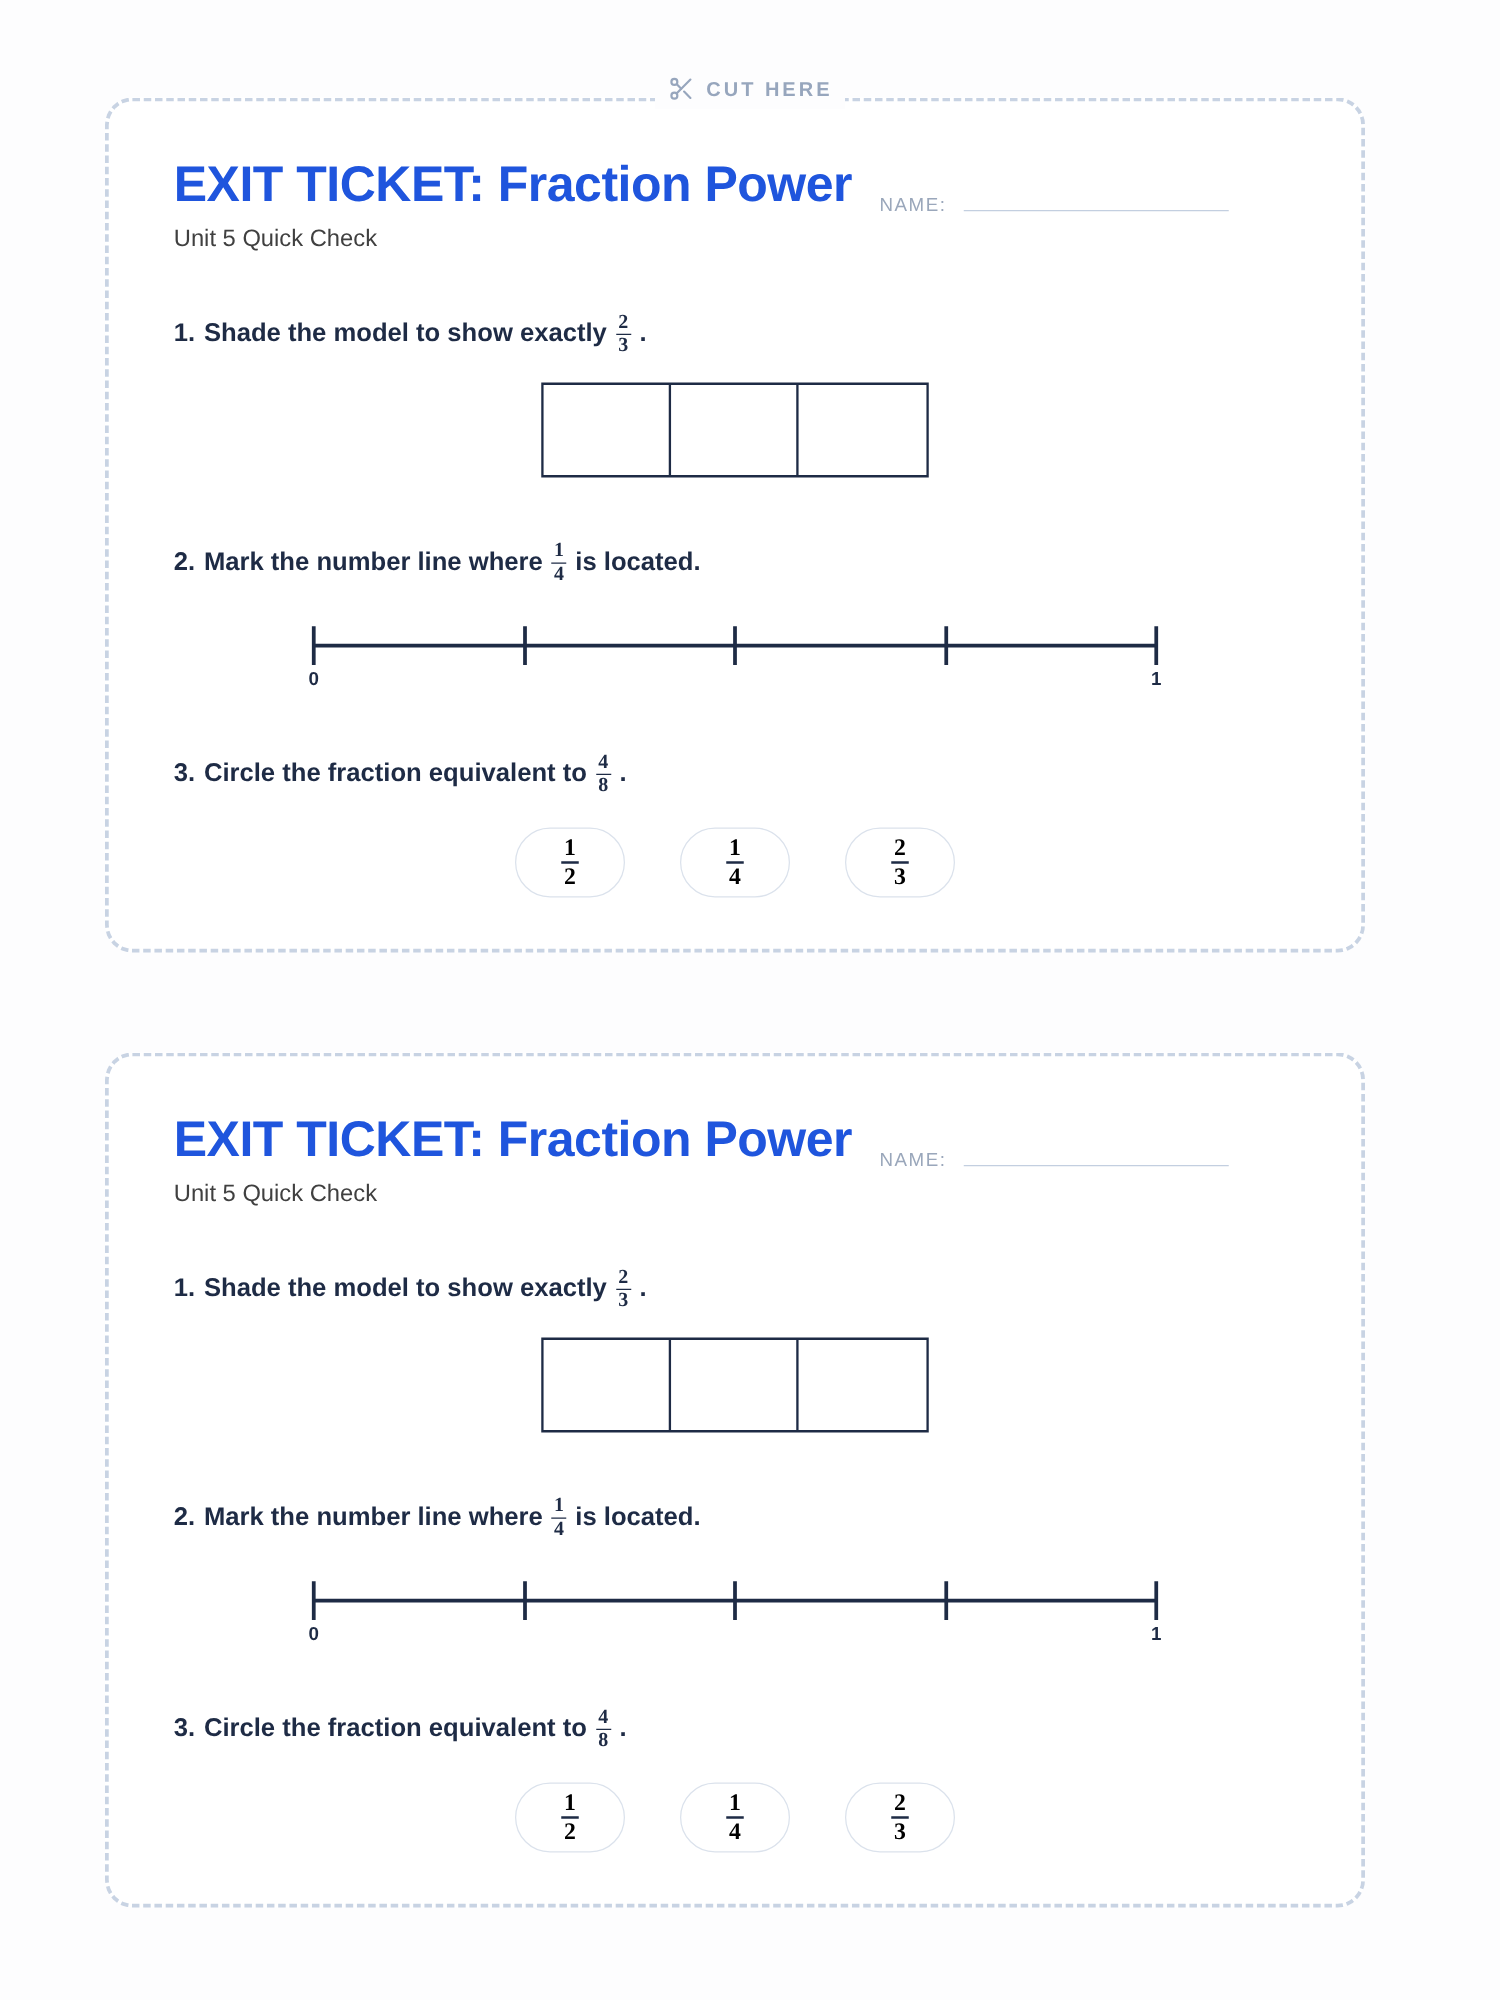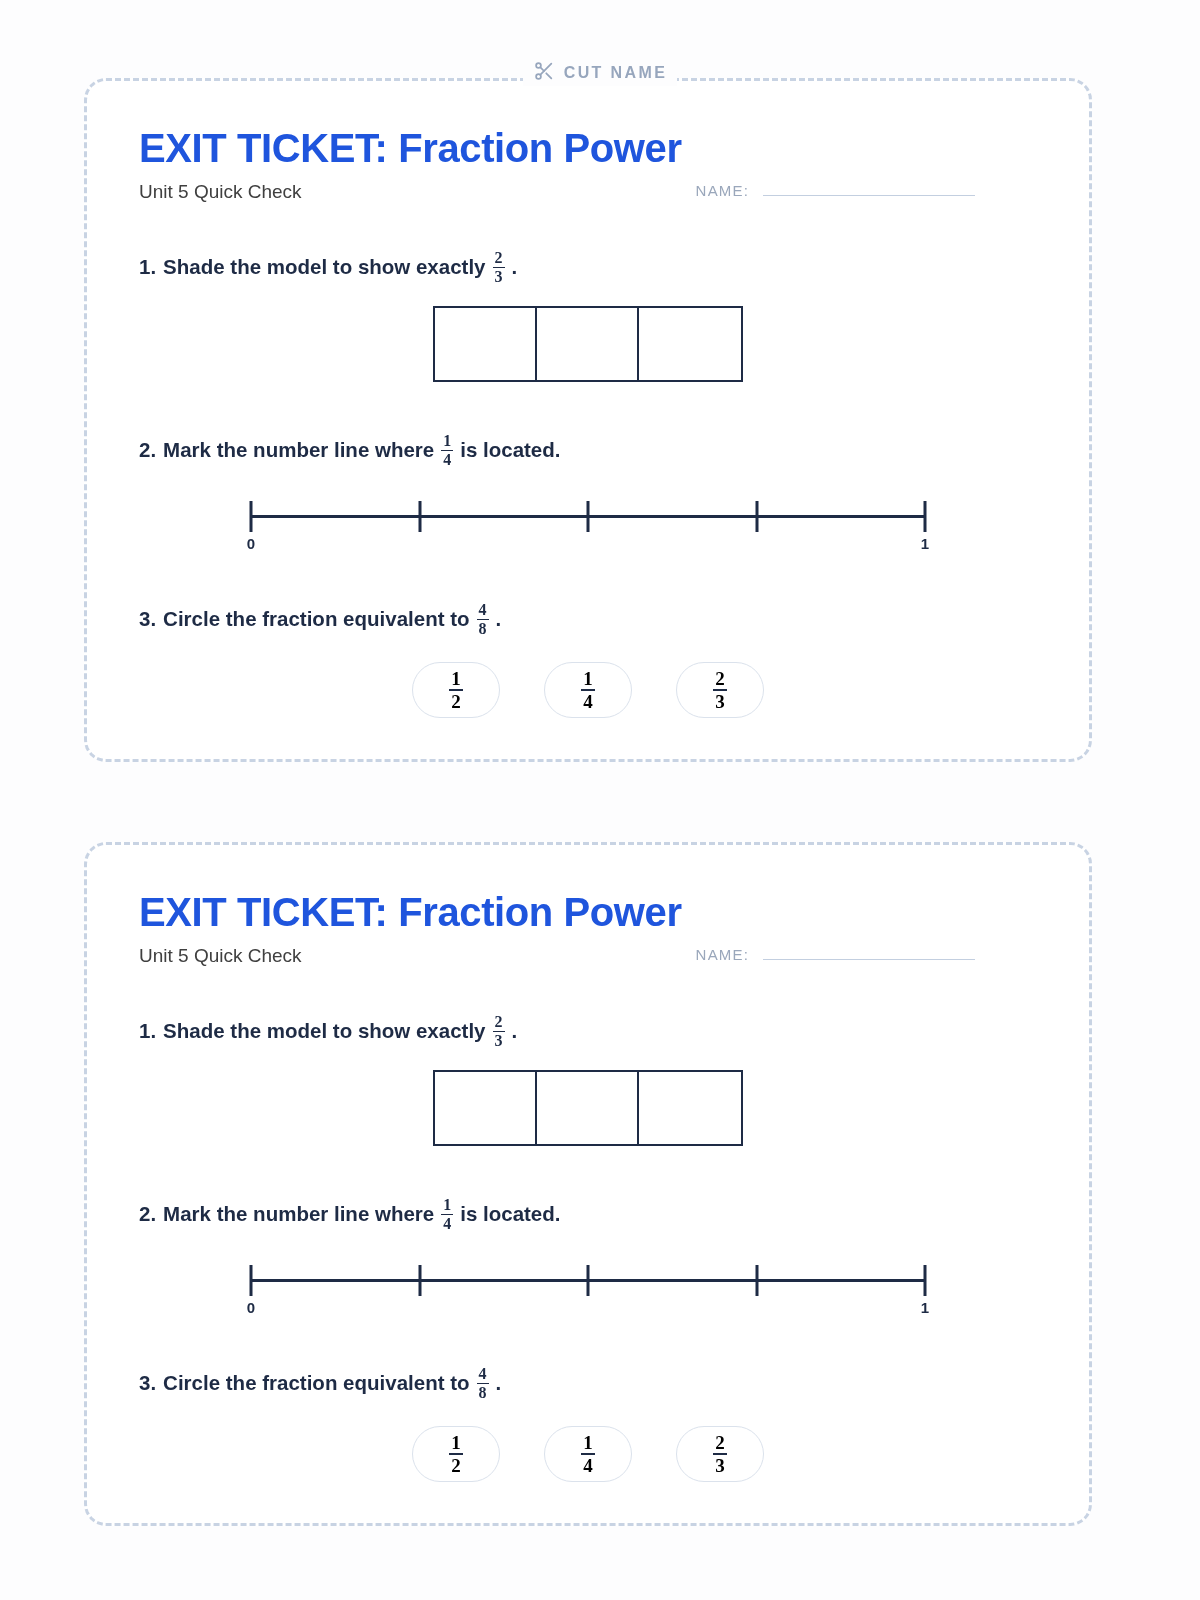--- a/index.html
+++ b/index.html
@@ -229,7 +229,7 @@
           <line x1="8.12" y1="8.12" x2="12" y2="12"></line>
         </svg>
       </span>
-      <span class="cut-text">CUT NAME</span>
+      <span class="cut-text">CUT HERE</span>
     </span>
   </div>
 

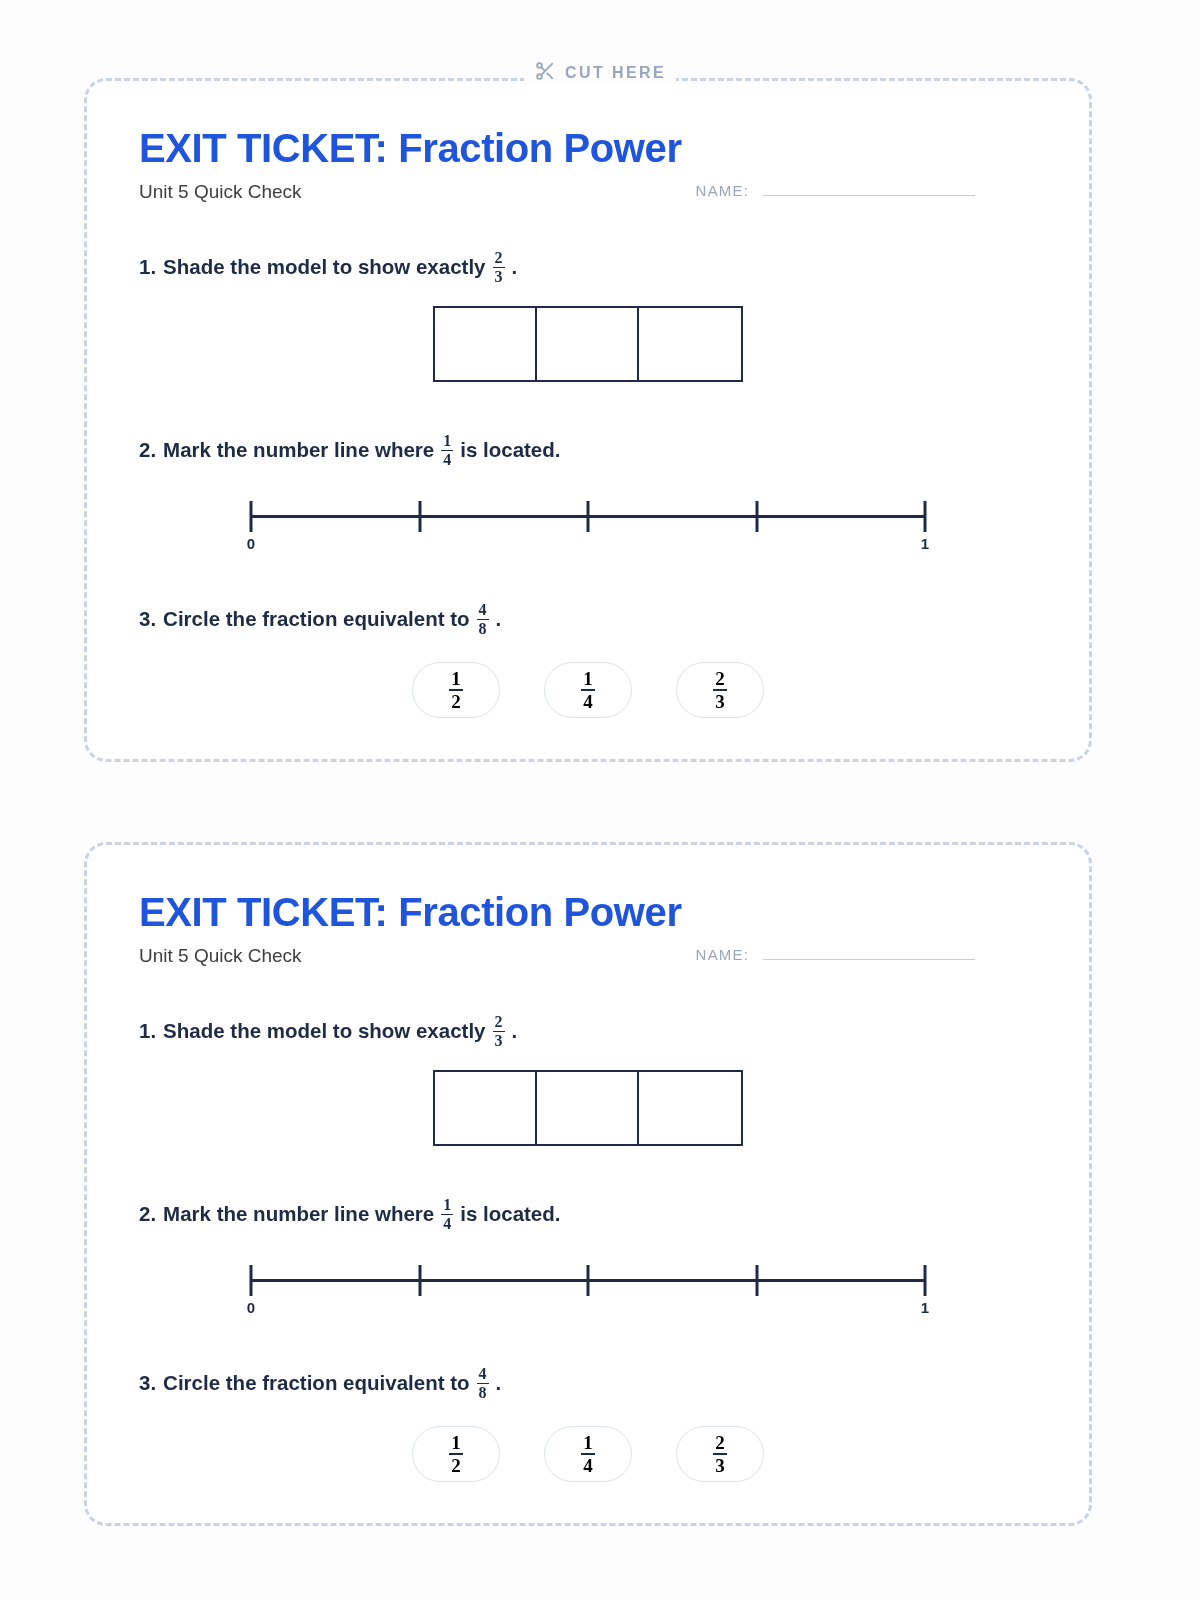--- a/index.html
+++ b/index.html
@@ -64,8 +64,8 @@
   .ticket-head {
     position: relative;
     display: flex;
-    align-items: flex-end;
-    gap: 14px;
+    align-items: center;
+    gap: 2px;
   }
   .title-block { flex: 0 0 auto; }
   .ticket-title {

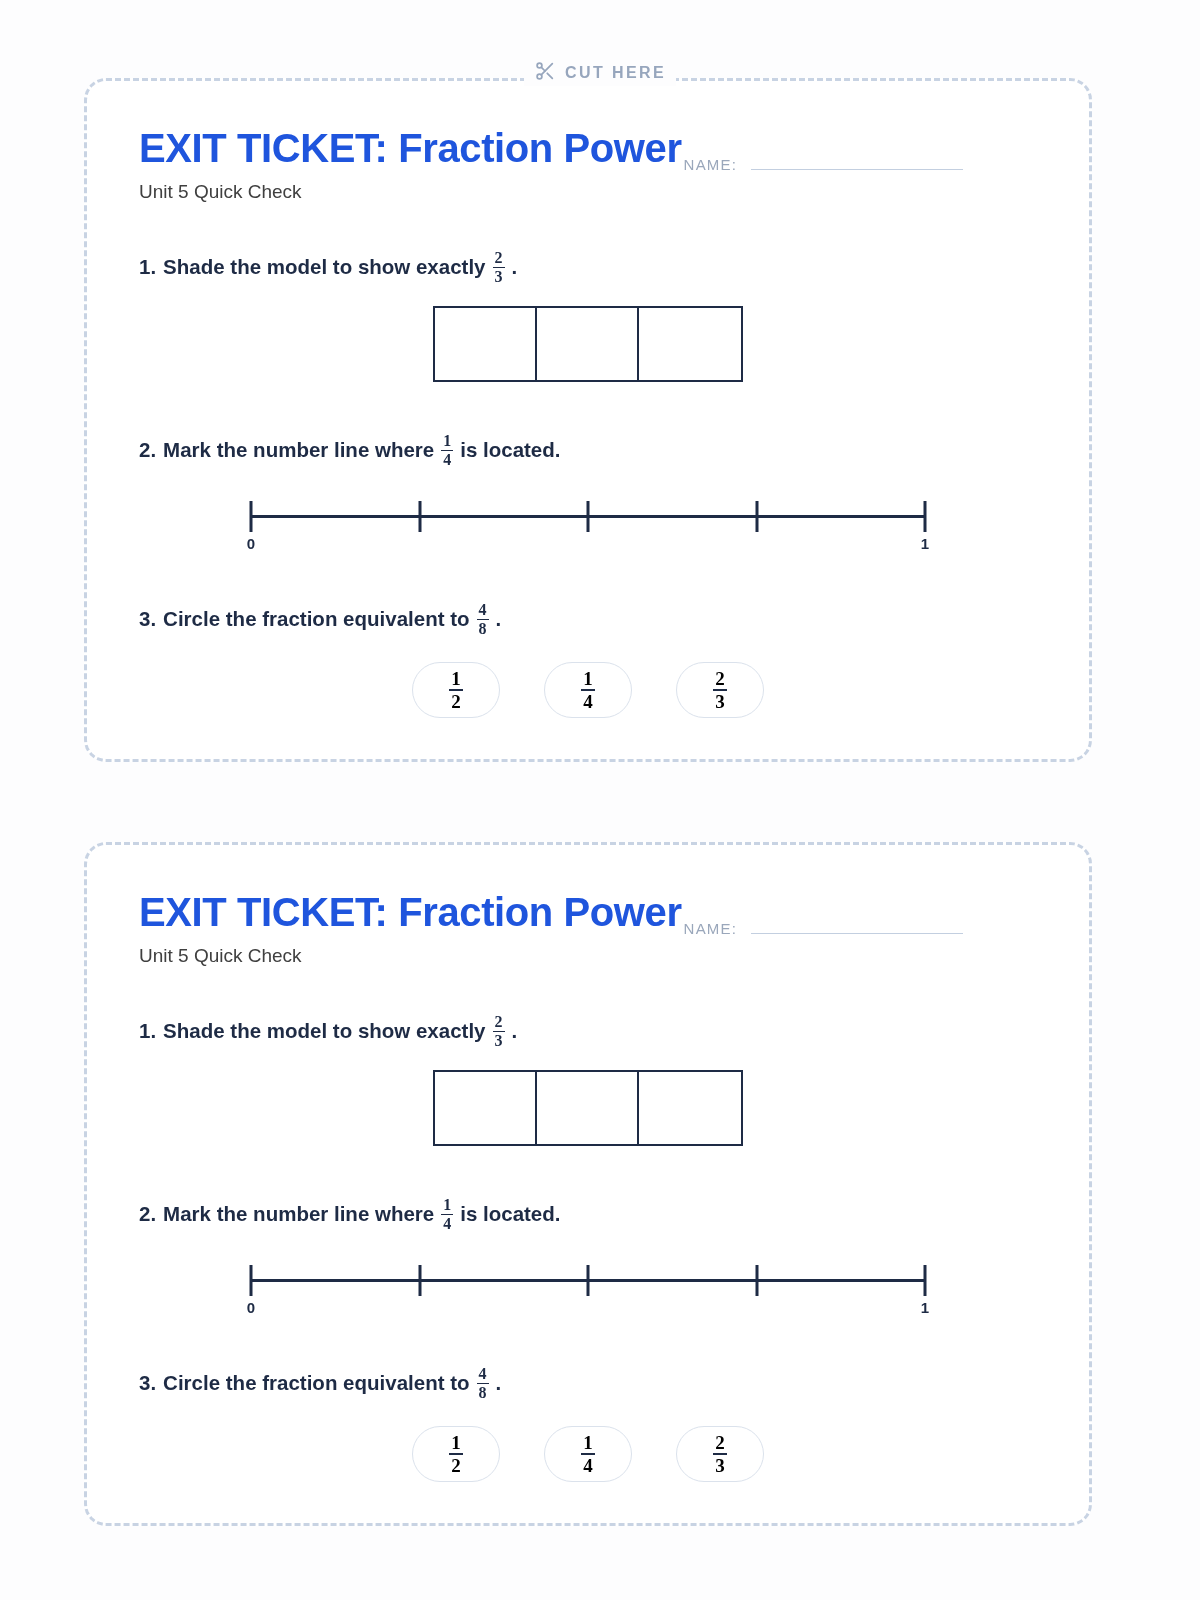--- a/index.html
+++ b/index.html
@@ -95,6 +95,7 @@
     color: #9aa7bb;
     font-weight: 500;
     white-space: nowrap;
+    margin-left: 20px;
   }
   .name-line {
     flex: 1 1 auto;

